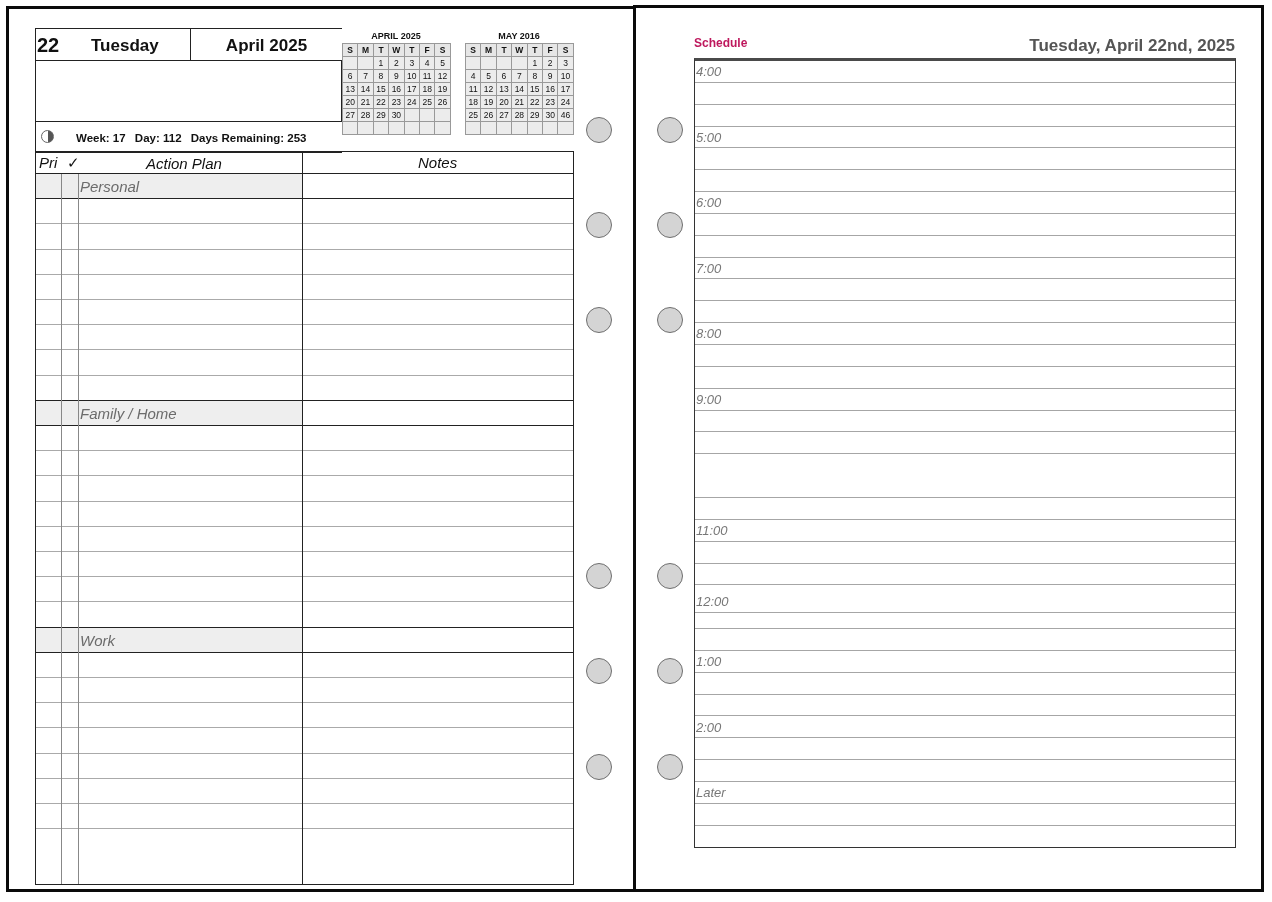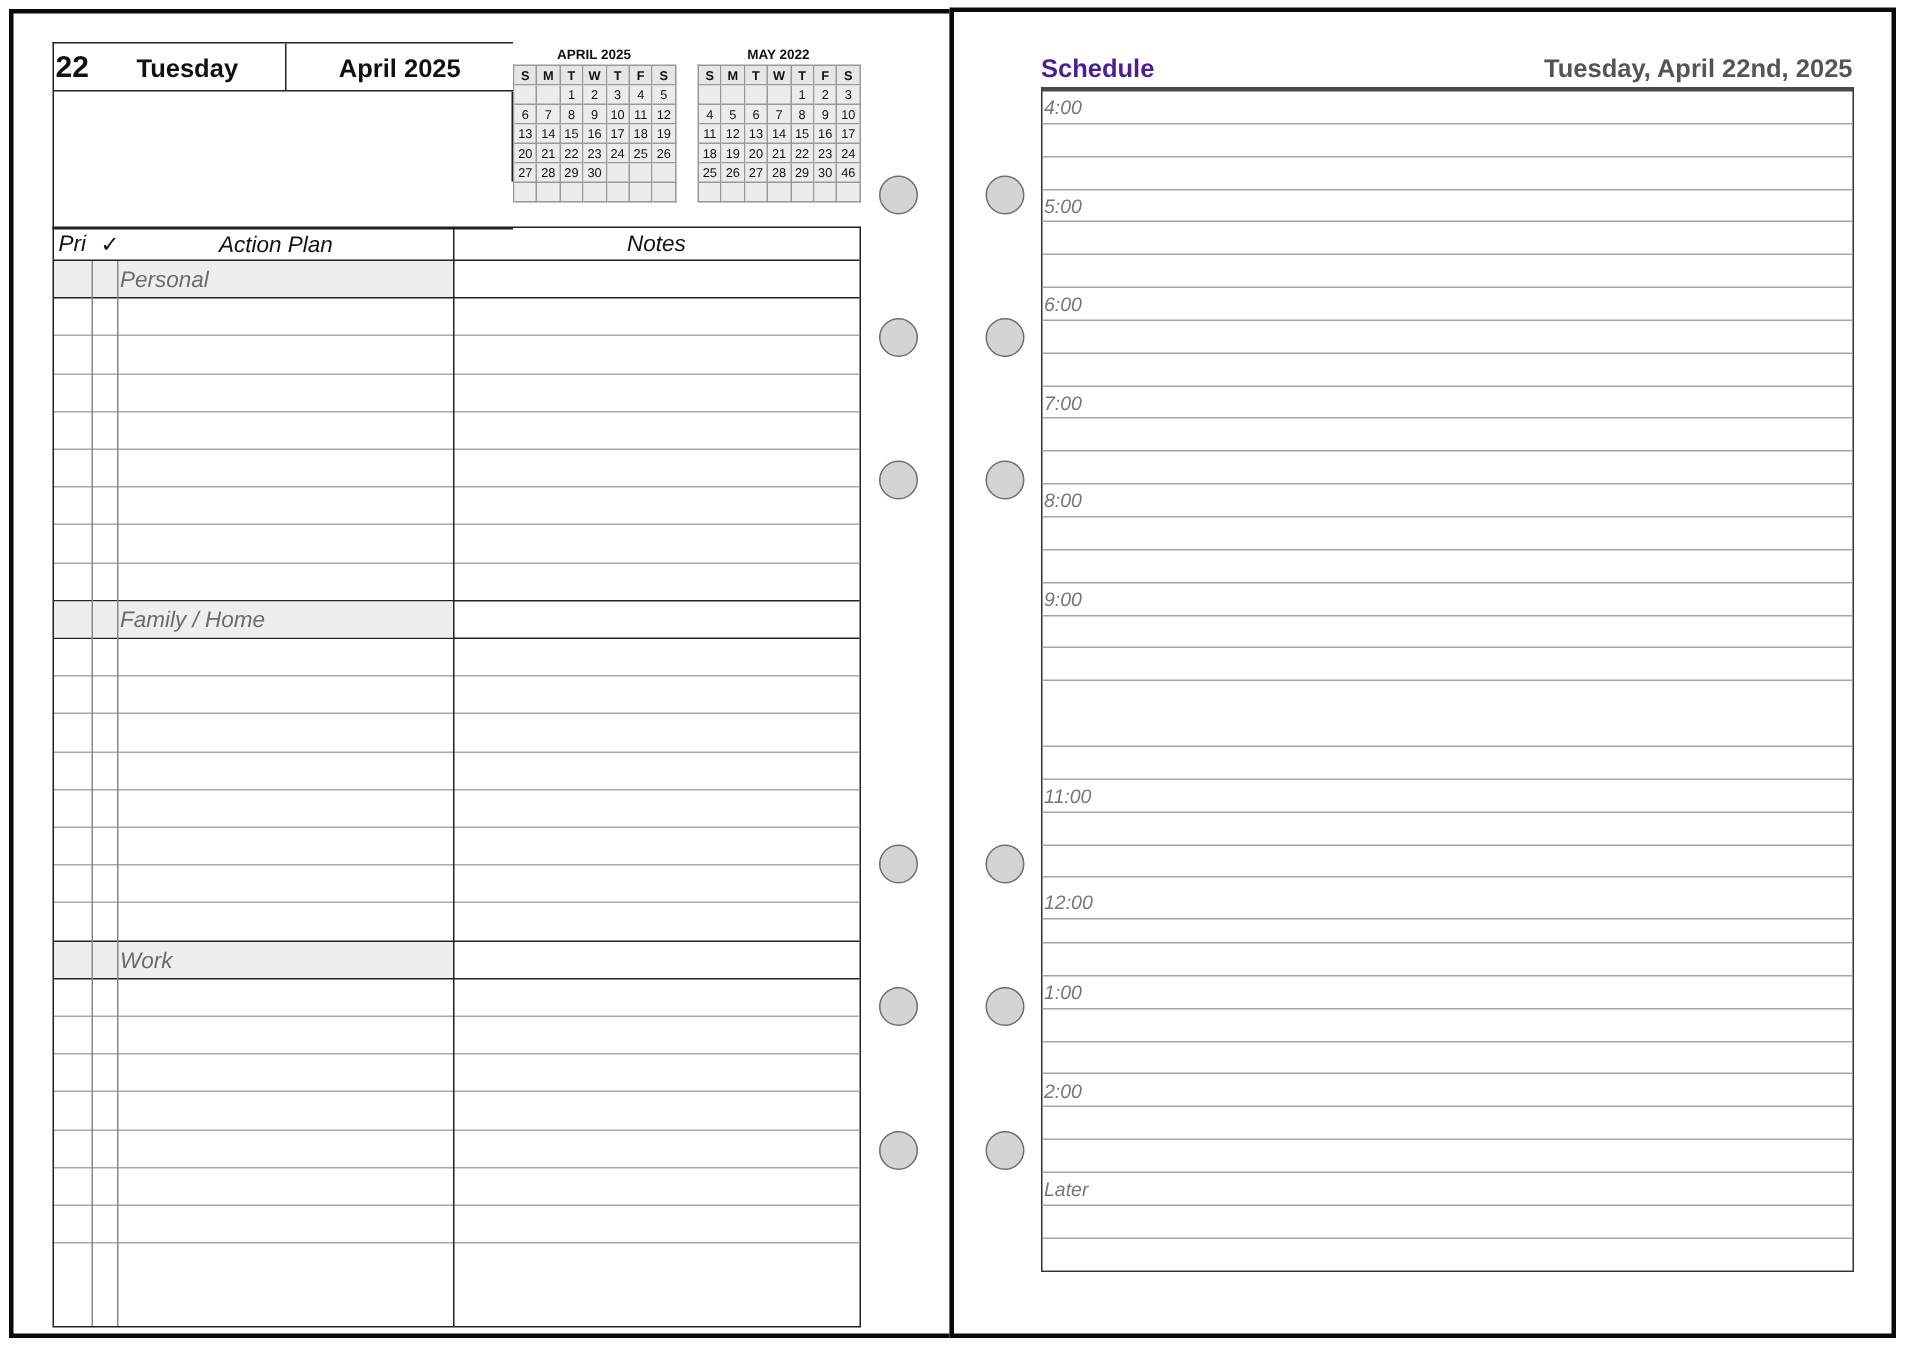--- a/index.html
+++ b/index.html
@@ -126,7 +126,7 @@
     </div>
 </div>
 <div class="mini-cal" id="cal-may">
-  <div class="mini-cal-title">MAY 2022</div>
+  <div class="mini-cal-title">MAY 2016</div>
   <div class="mini-cal-grid">
       <div class="dow">S</div>
       <div class="dow">M</div>

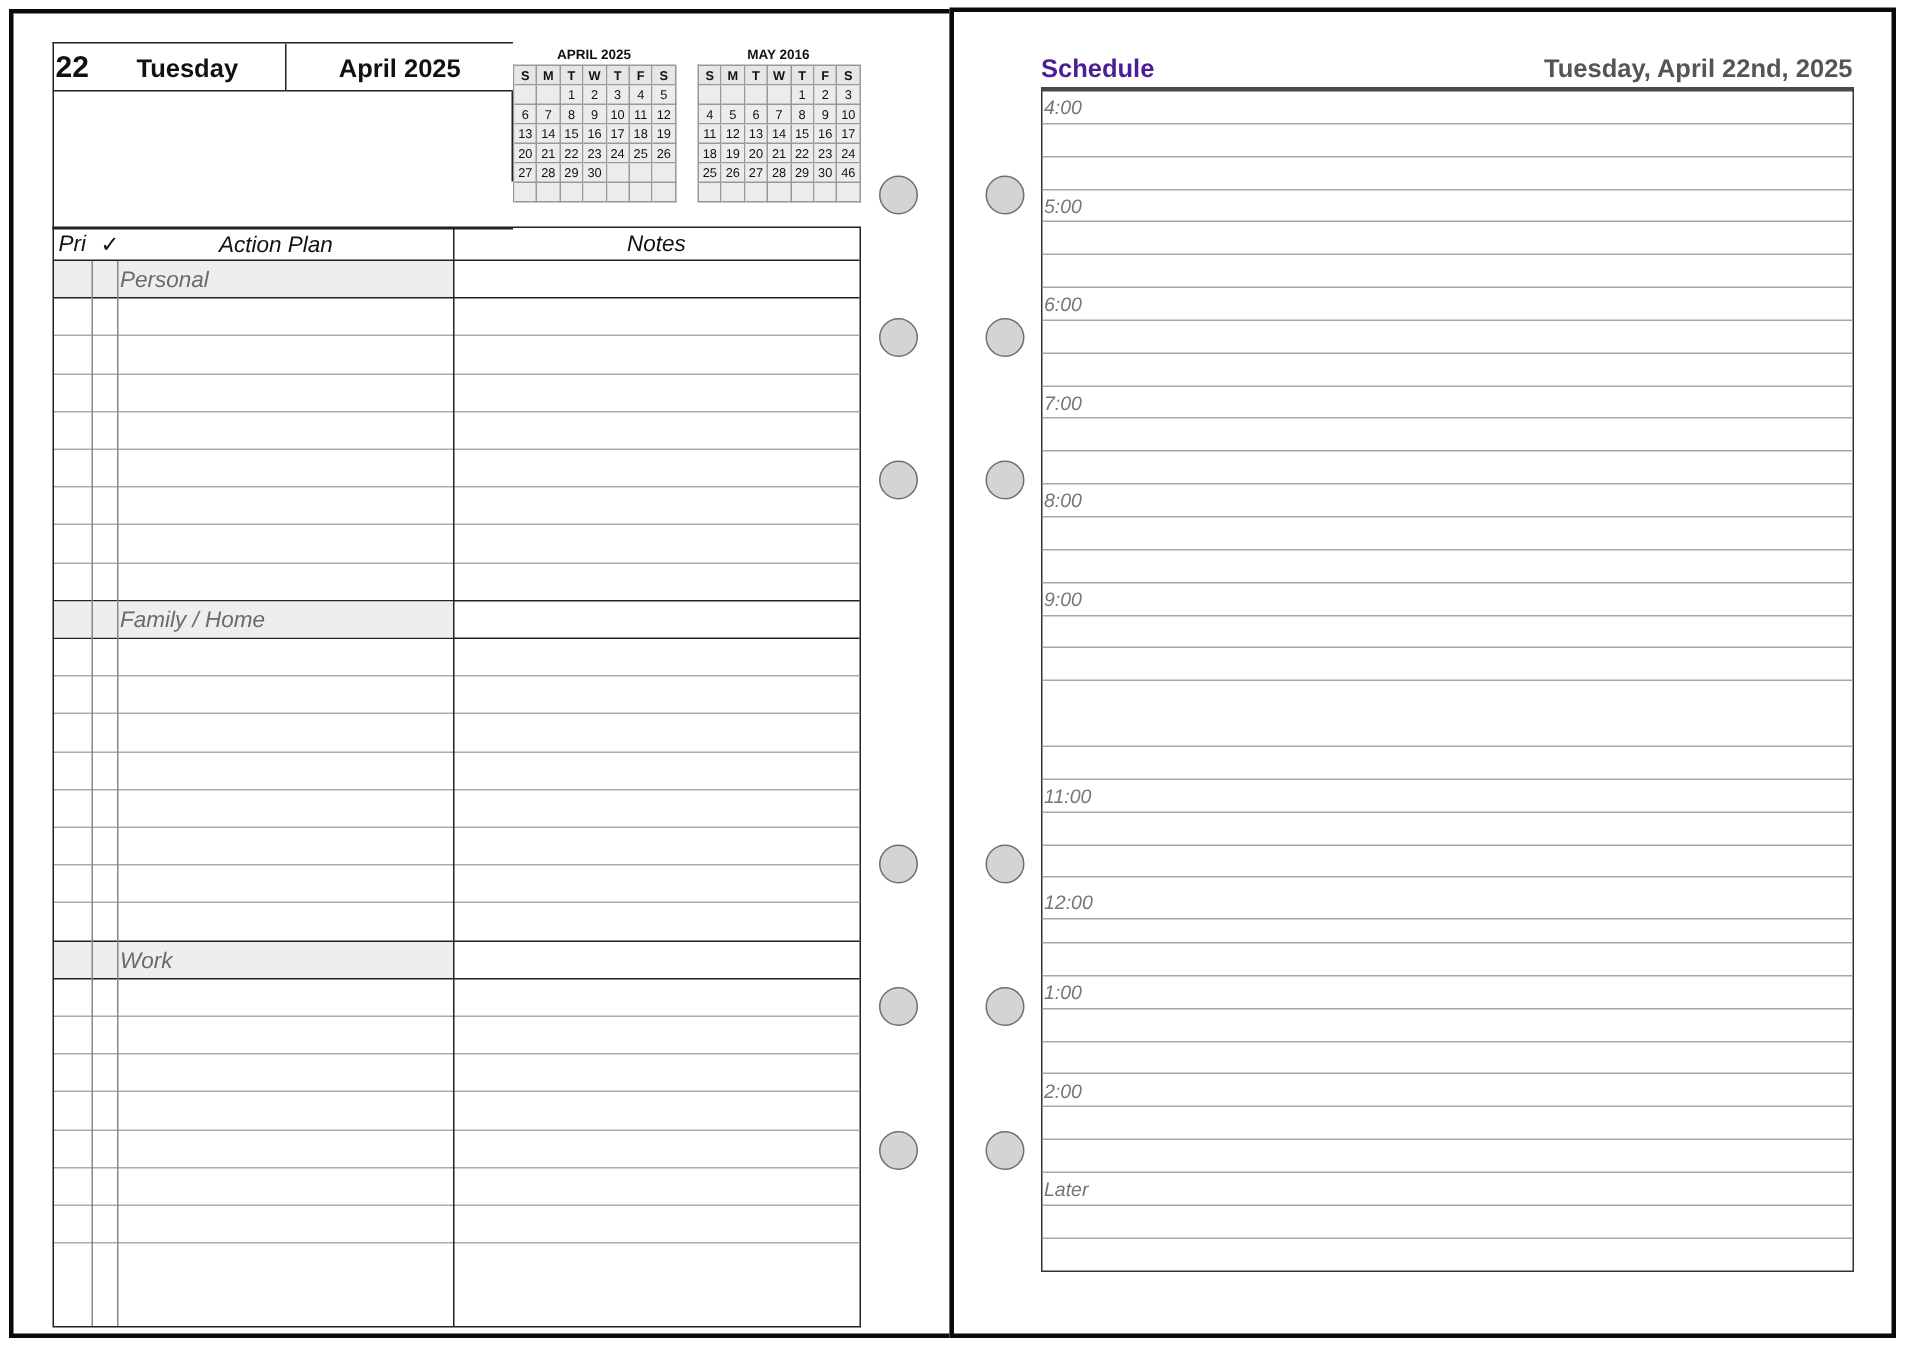--- a/index.html
+++ b/index.html
@@ -50,7 +50,7 @@
   .hole { position: absolute; width: 26px; height: 26px; border-radius: 50%; background: #d4d4d4; border: 1px solid #6f6f6f; }
 
   
-  .sched-title { position: absolute; left: 694px; top: 36px; font-size: 17px; font-weight: bold; color: #4c1d95; }
+  .sched-title { position: absolute; left: 694px; top: 36px; font-size: 12px; font-weight: bold; color: #be185d; }
   .sched-date { position: absolute; right: 37px; top: 36px; font-size: 17px; font-weight: bold; color: #555; }
   .sched-box { position: absolute; left: 694px; top: 58px; width: 542px; height: 790px; border: 1px solid #333; border-top: 3px solid #4a4a4a; }
   .sched-row { position: absolute; left: 0; width: 100%; height: 21.85px; border-bottom: 1px solid #a6a6a6; }

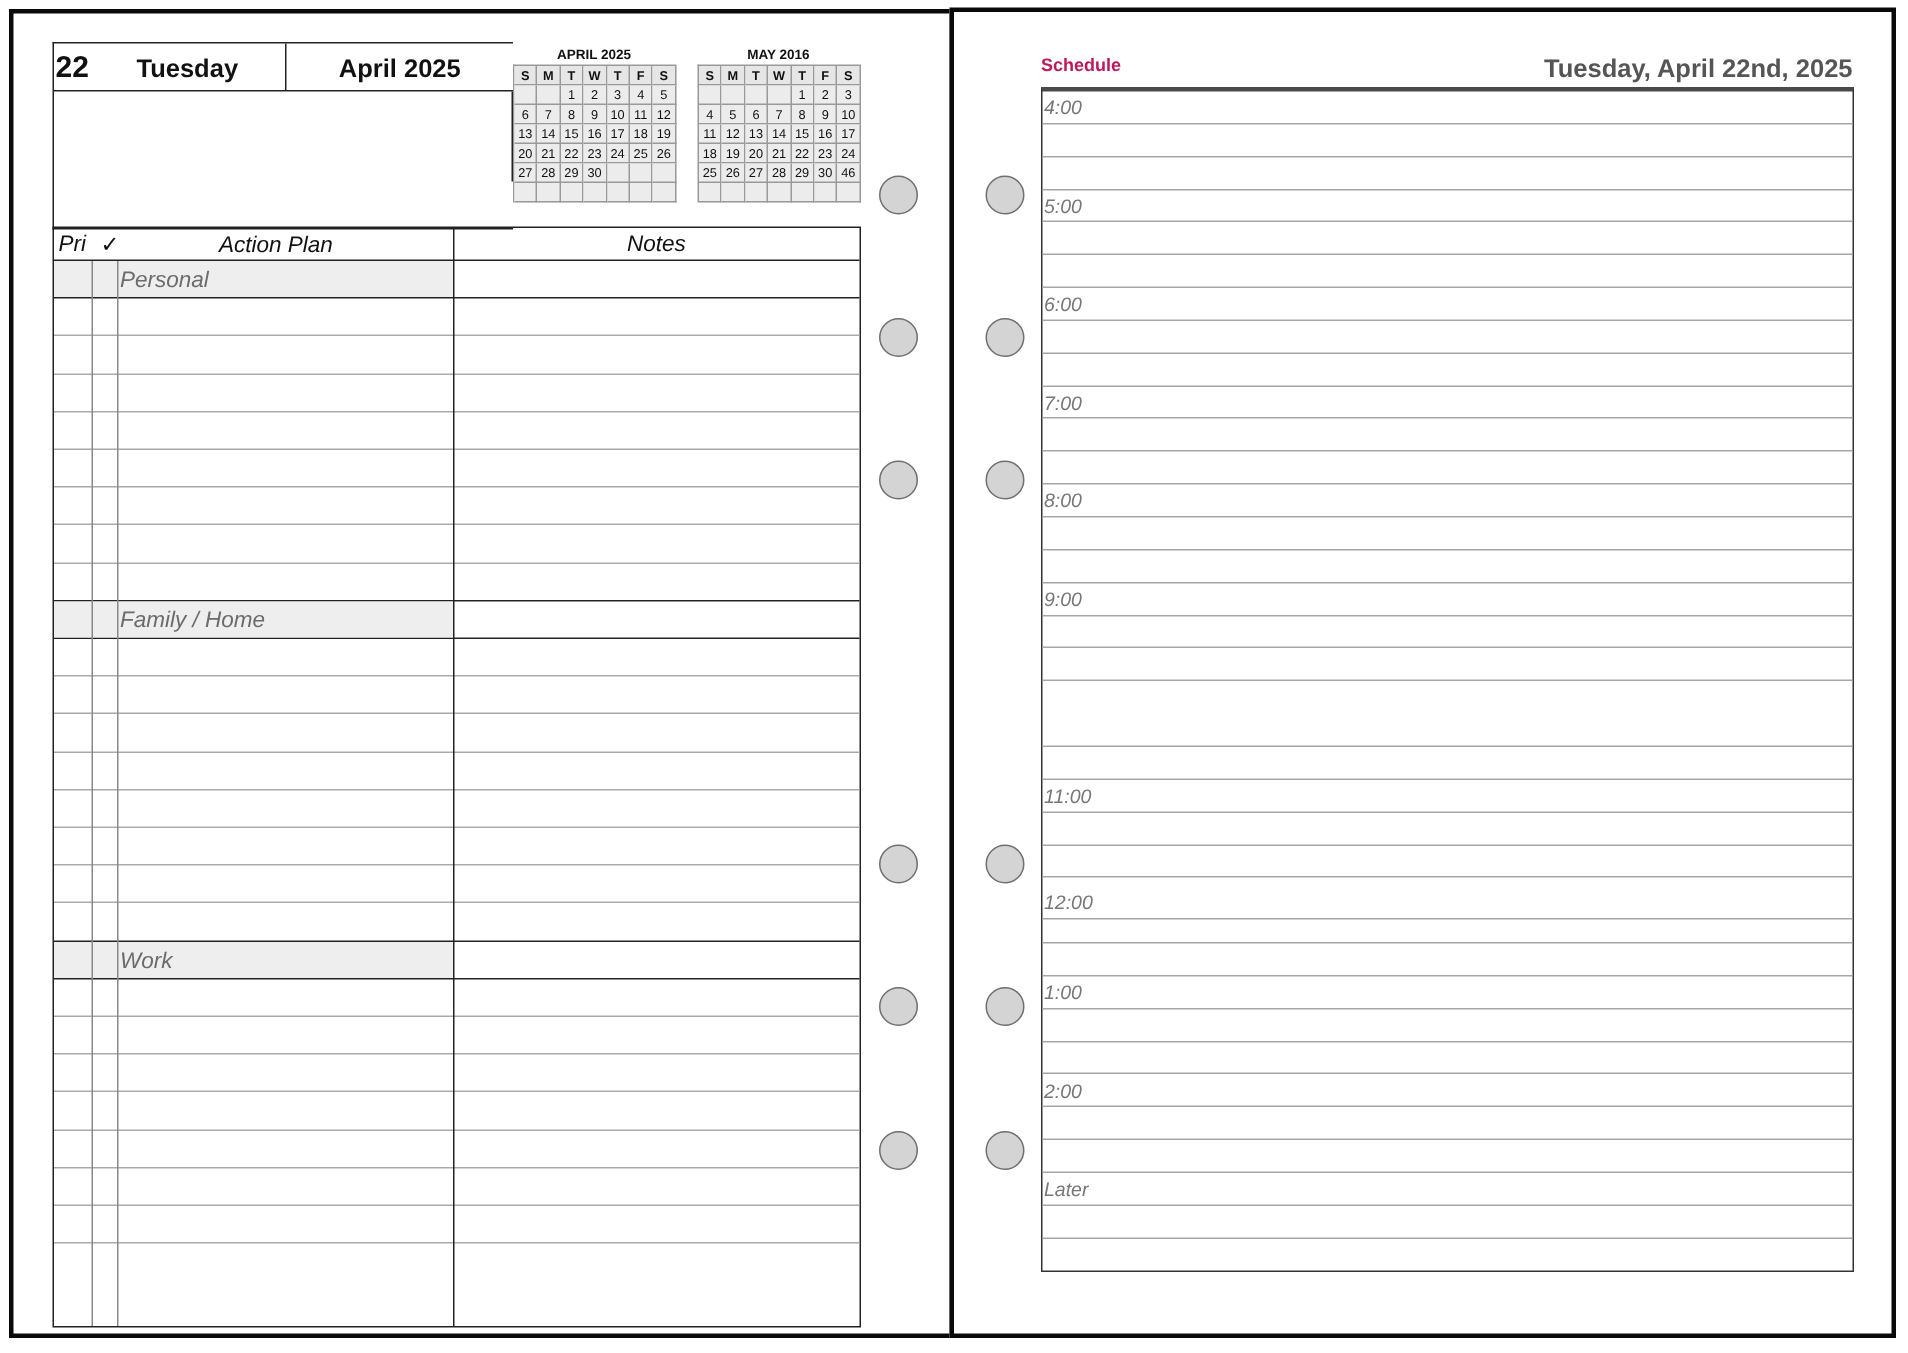--- a/index.html
+++ b/index.html
@@ -69,6 +69,14 @@
     <div class="hdr-month-cell">April 2025</div>
   </div>
   <div class="hdr-notes-area"></div>
+  <div class="hdr-stats-row">
+    <span class="moon"></span>
+    <div class="stats">
+      <span>Week: 17</span>
+      <span>Day: 112</span>
+      <span>Days Remaining: 253</span>
+    </div>
+  </div>
 </div>
 
 <div class="mini-cal" id="cal-april">

